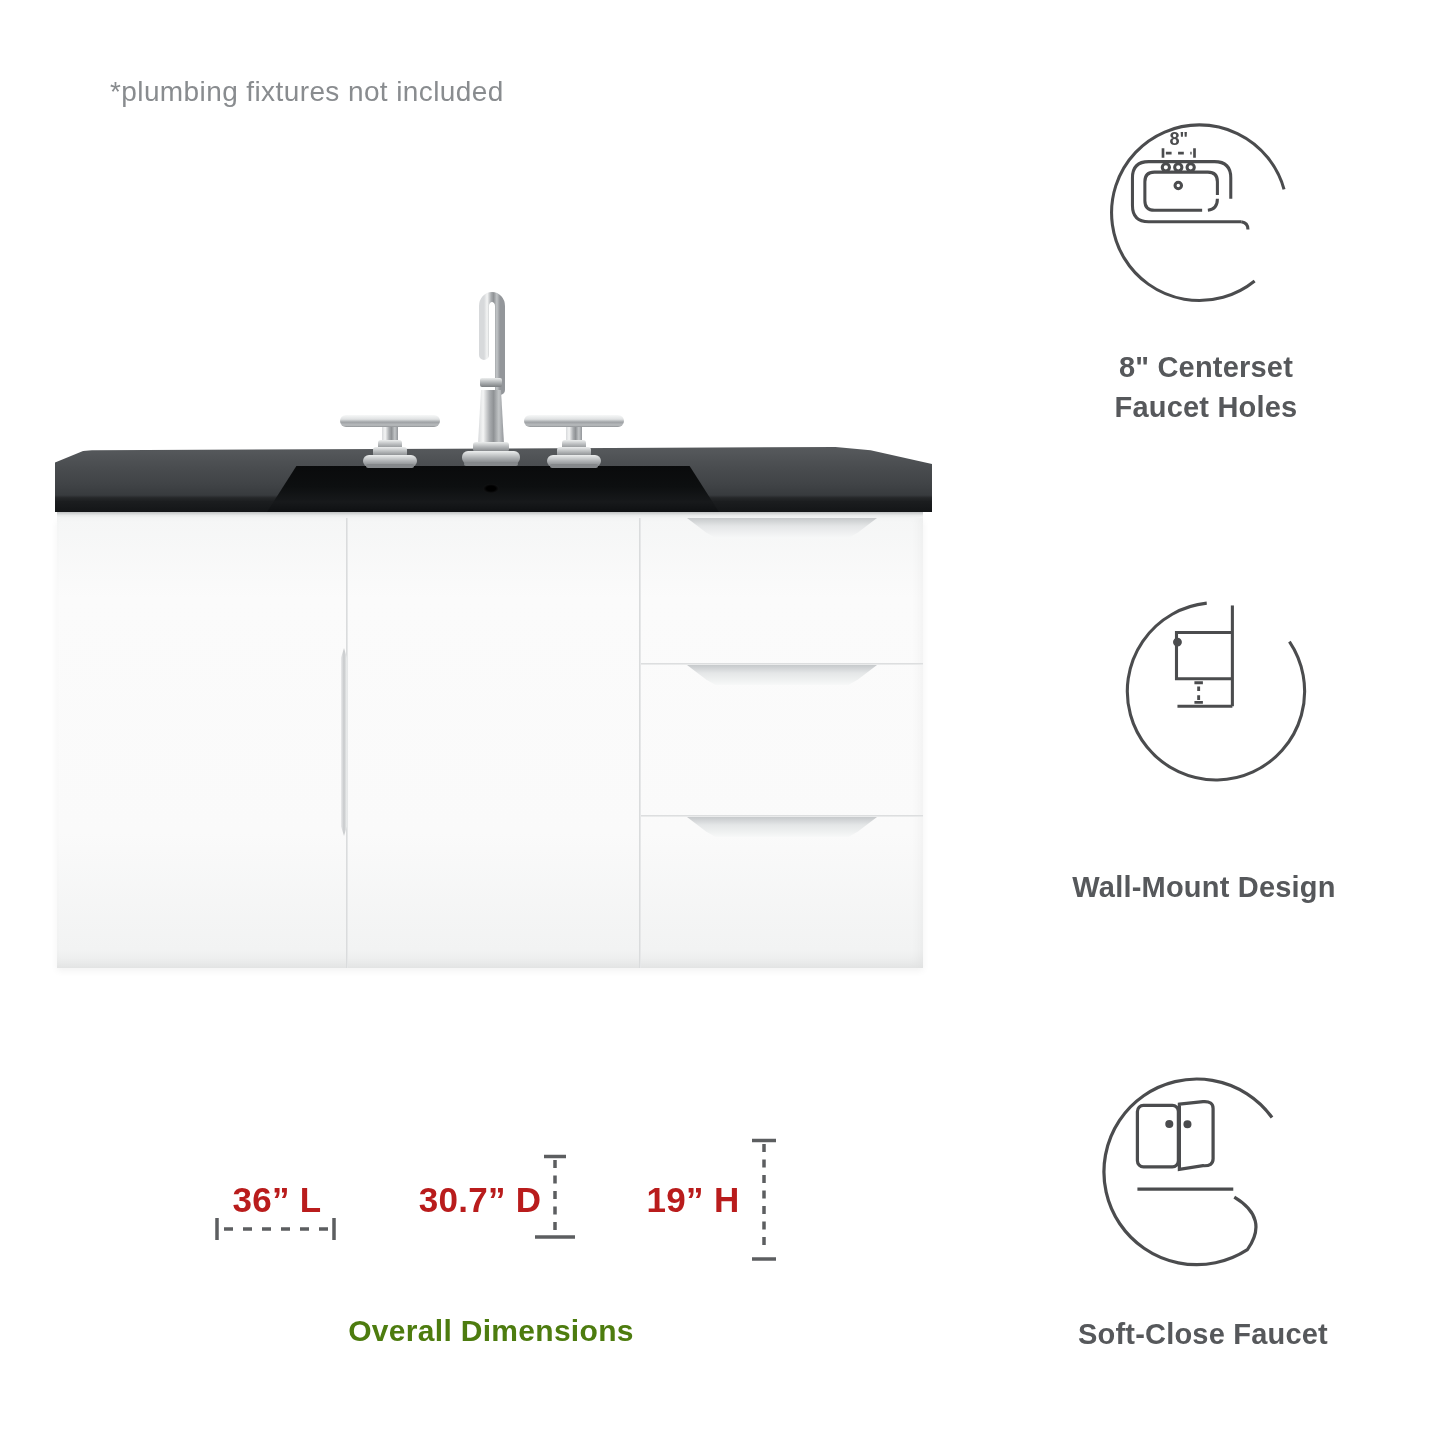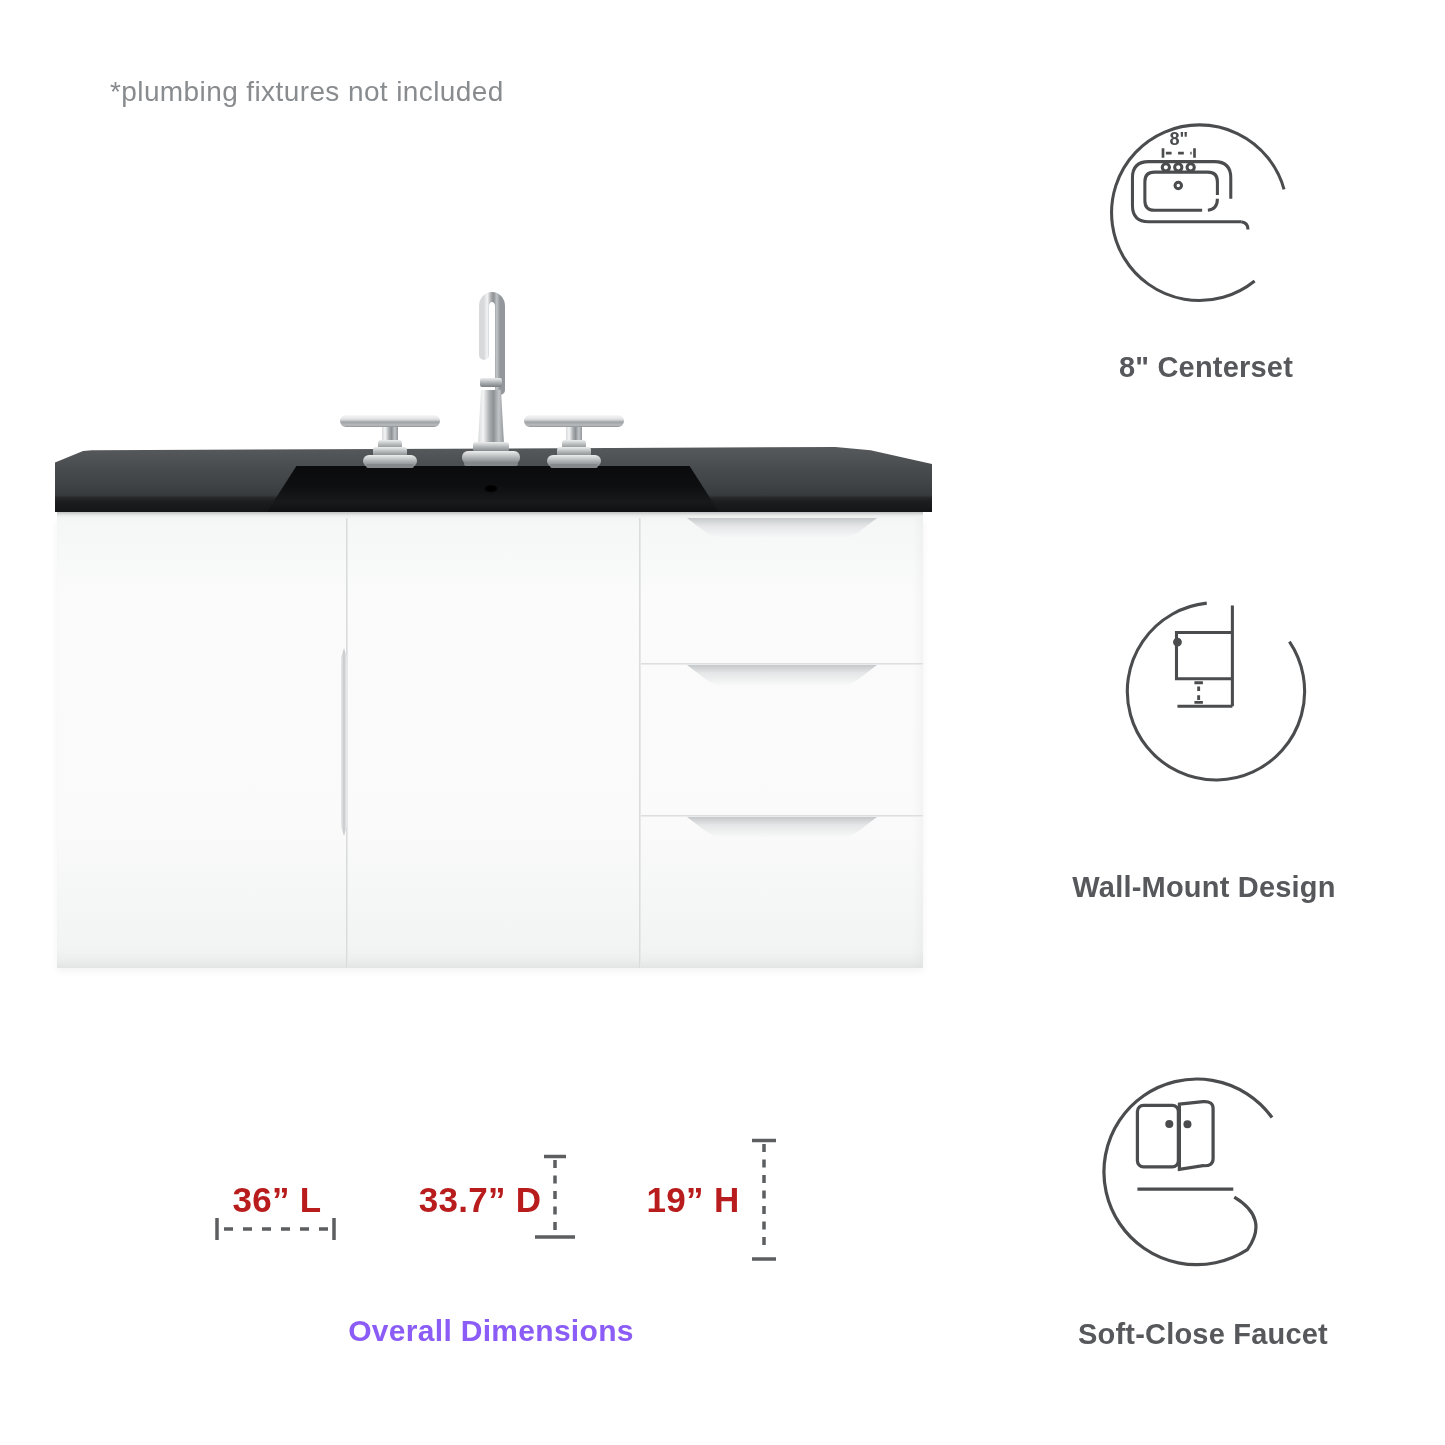--- a/index.html
+++ b/index.html
@@ -162,6 +162,7 @@
   </svg>
   <div class="abs feature-label" style="left:1056px;top:347px;width:300px;">
     <div>8" Centerset</div>
+    <div>Faucet Holes</div>
   </div>
 
   <svg class="abs feature-icon" style="left:1110px;top:591px;" width="212" height="212" viewBox="0 0 110 110">

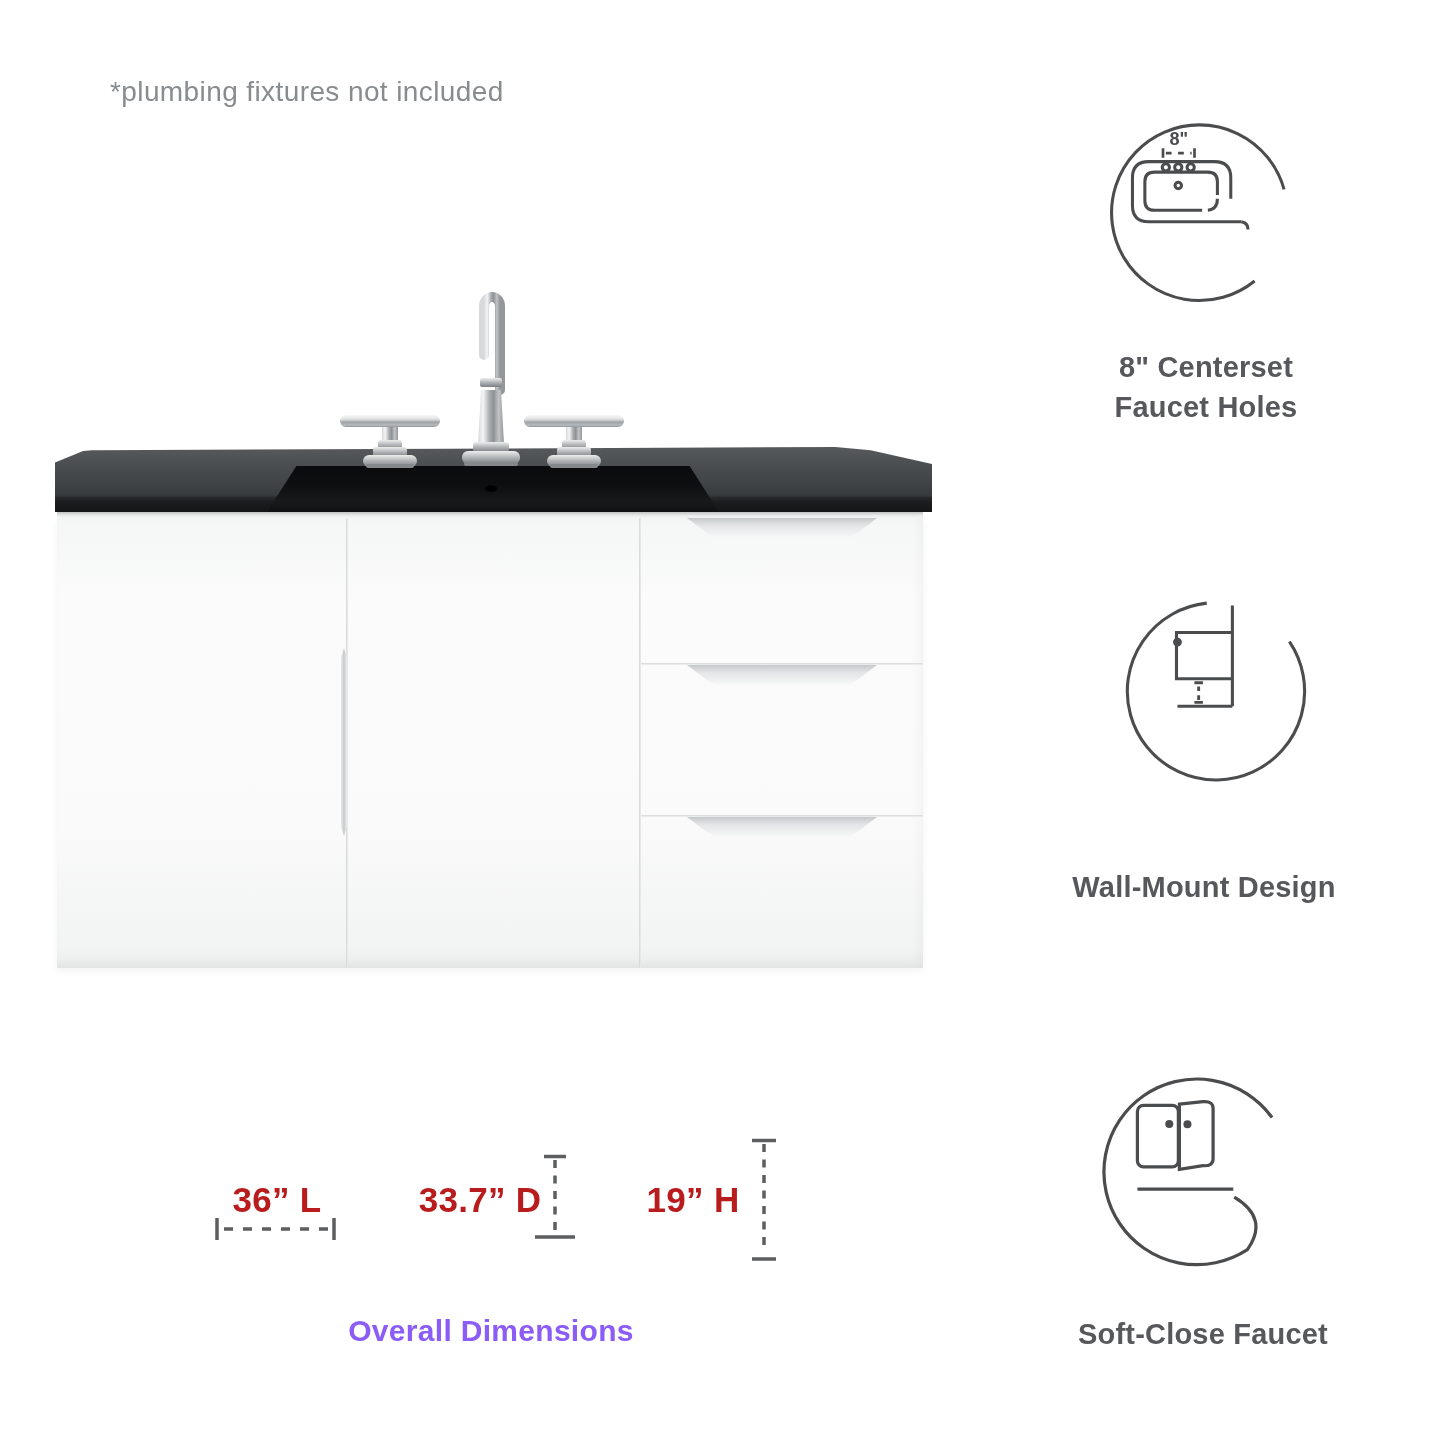--- a/index.html
+++ b/index.html
@@ -196,7 +196,7 @@
     <path d="M 14 13 H 120" stroke-dasharray="9 10"></path>
   </svg>
 
-  <div class="abs dim-label" style="left:380px;top:1180px;width:200px;">33.7” D</div>
+  <div class="abs dim-label" style="left:380px;top:1180px;width:200px;">30.7” D</div>
   <svg class="abs dim-mark" style="left:532px;top:1154px;" width="46" height="86" viewBox="0 0 46 86">
     <path d="M 12 2.5 H 34"></path>
     <path d="M 23 6 V 76" stroke-dasharray="8 7.5"></path>

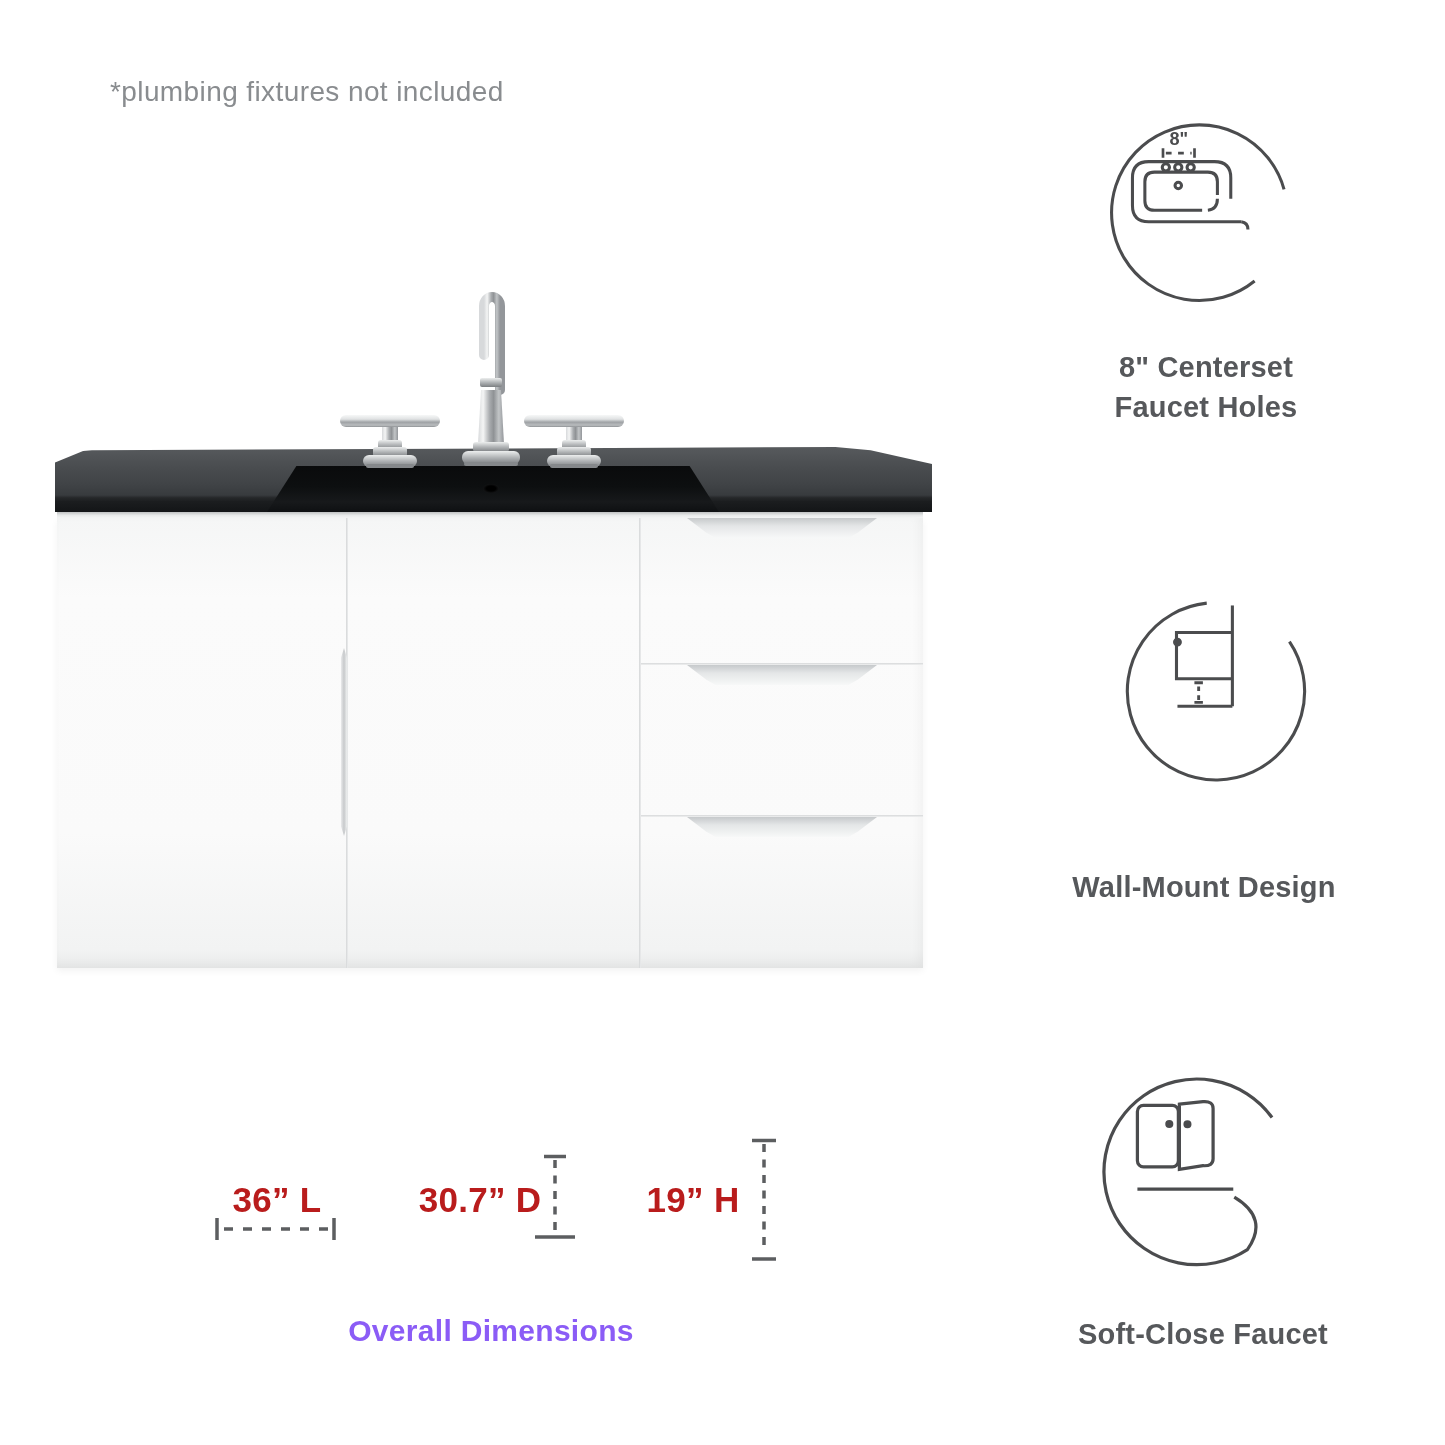--- a/index.html
+++ b/index.html
@@ -67,7 +67,7 @@
 
   
   .dim-label{font-weight:700;font-size:35px;color:#b91c1c;text-align:center;letter-spacing:.3px;}
-  .dim-caption{font-weight:700;font-size:30px;color:#8b5cf6;text-align:center;letter-spacing:.3px;}
+  .dim-caption{font-weight:700;font-size:30px;color:#4d7c0f;text-align:center;letter-spacing:.3px;}
   .dim-mark{stroke:#5c5e60;stroke-width:3.5;fill:none;}
 </style>
 </head>

